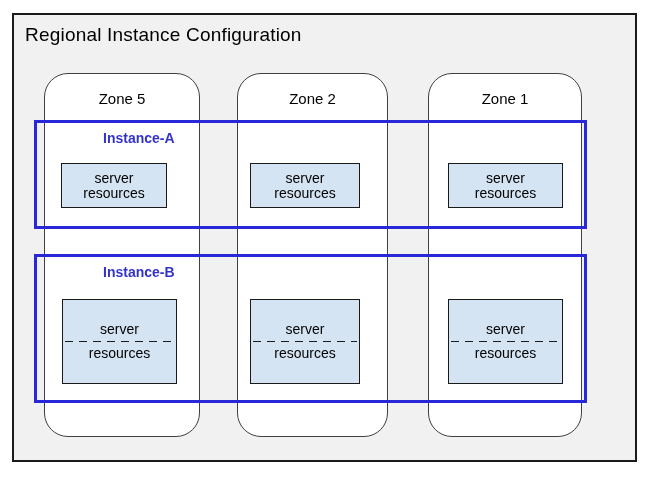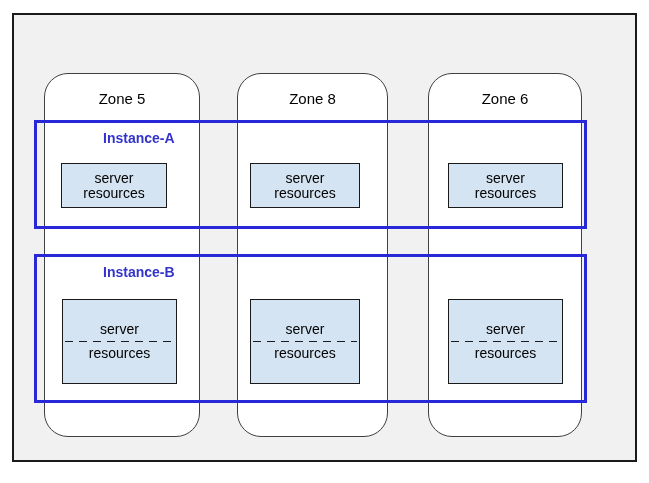--- a/index.html
+++ b/index.html
@@ -122,6 +122,7 @@
 
   <div class="region"></div>
 
+  <div class="diagram-title">Regional Instance Configuration</div>
 
   <div class="zone z1">
     <div class="zone-label">Zone 5</div>

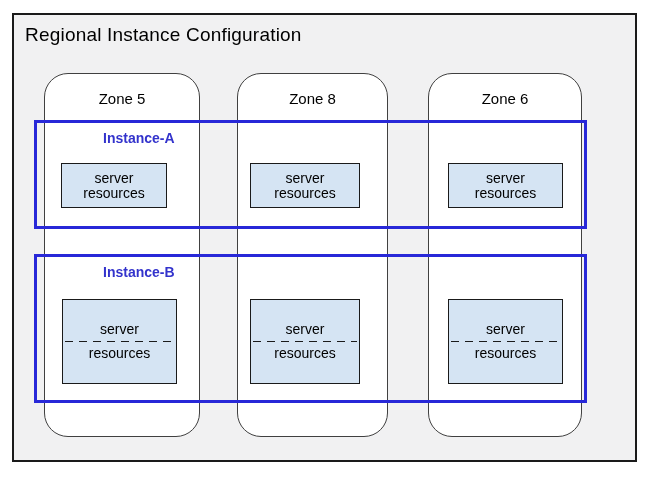--- a/index.html
+++ b/index.html
@@ -128,7 +128,7 @@
     <div class="zone-label">Zone 5</div>
   </div>
   <div class="zone z2">
-    <div class="zone-label">Zone 8</div>
+    <div class="zone-label">Zone 2</div>
   </div>
   <div class="zone z3">
     <div class="zone-label">Zone 6</div>

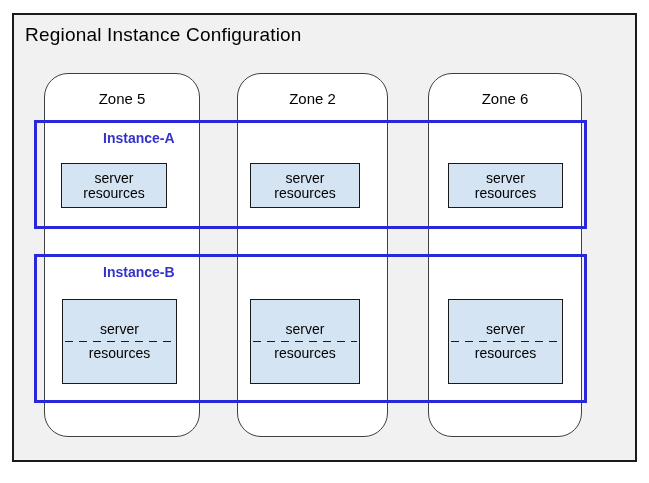--- a/index.html
+++ b/index.html
@@ -131,7 +131,7 @@
     <div class="zone-label">Zone 2</div>
   </div>
   <div class="zone z3">
-    <div class="zone-label">Zone 6</div>
+    <div class="zone-label">Zone 1</div>
   </div>
 
   <div class="instance ia">

